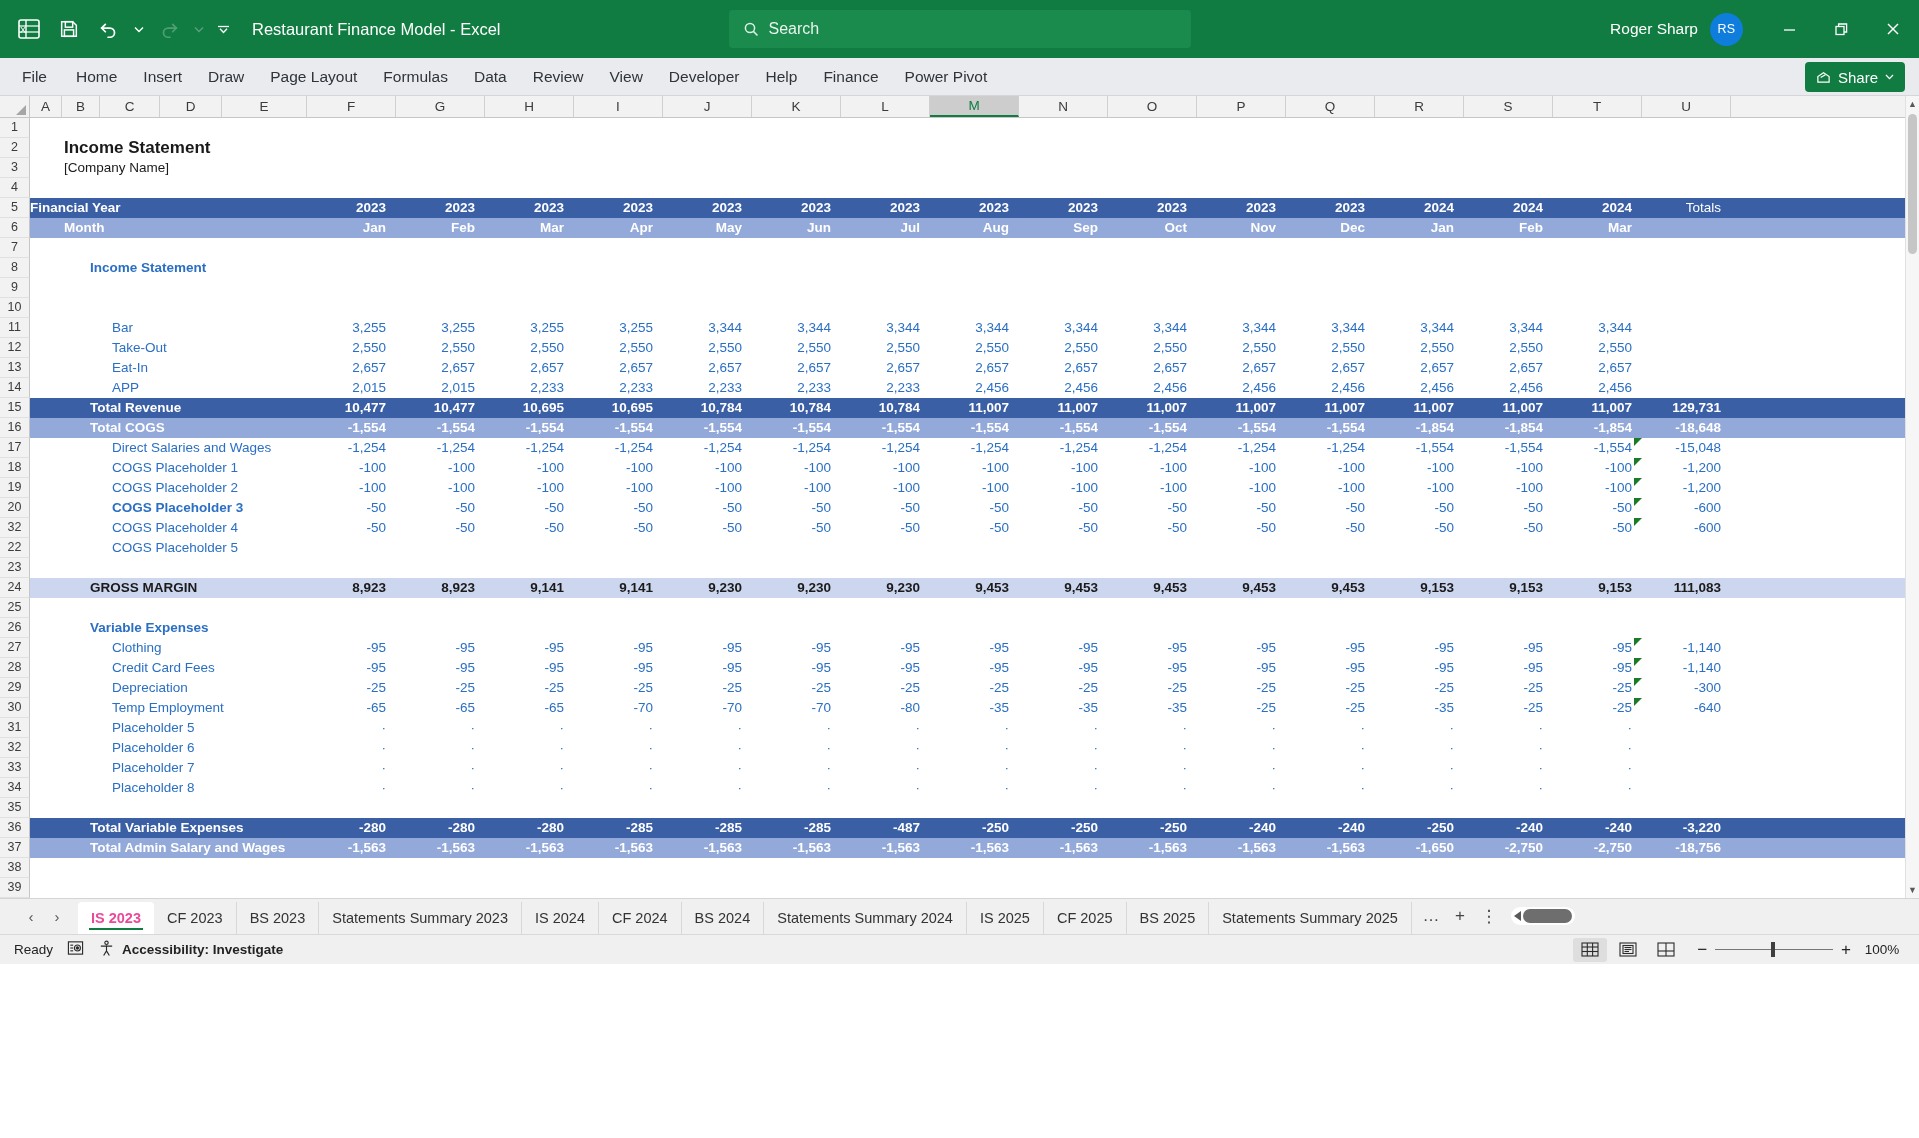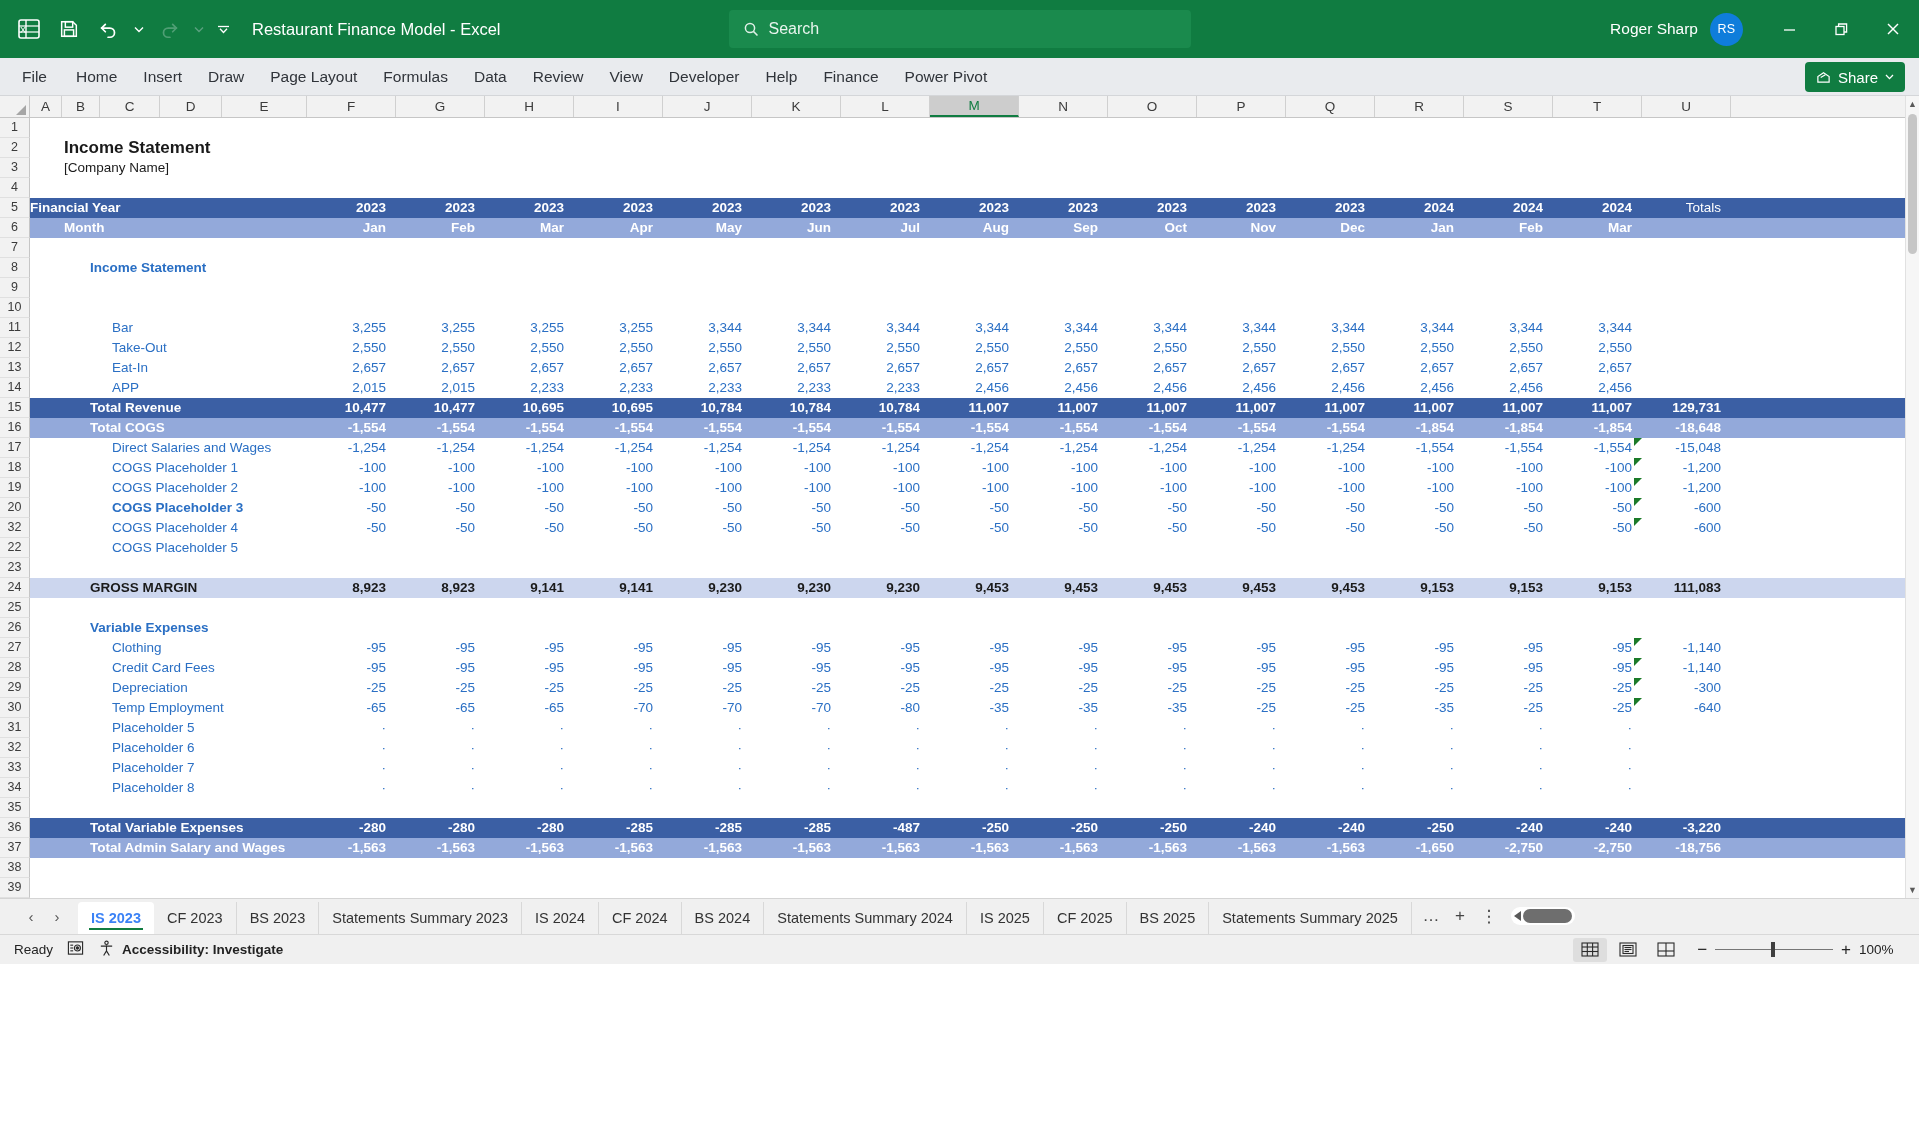--- a/index.html
+++ b/index.html
@@ -124,7 +124,7 @@
     white-space: nowrap;
   }
   .stab.active {
-    background: #ffffff; font-weight: bold; color: #3b82f6;
+    background: #ffffff; font-weight: bold; color: #ec4899;
     border-right: none; border-radius: 4px 4px 0 0; position: relative;
   }
   .stab.active:after {

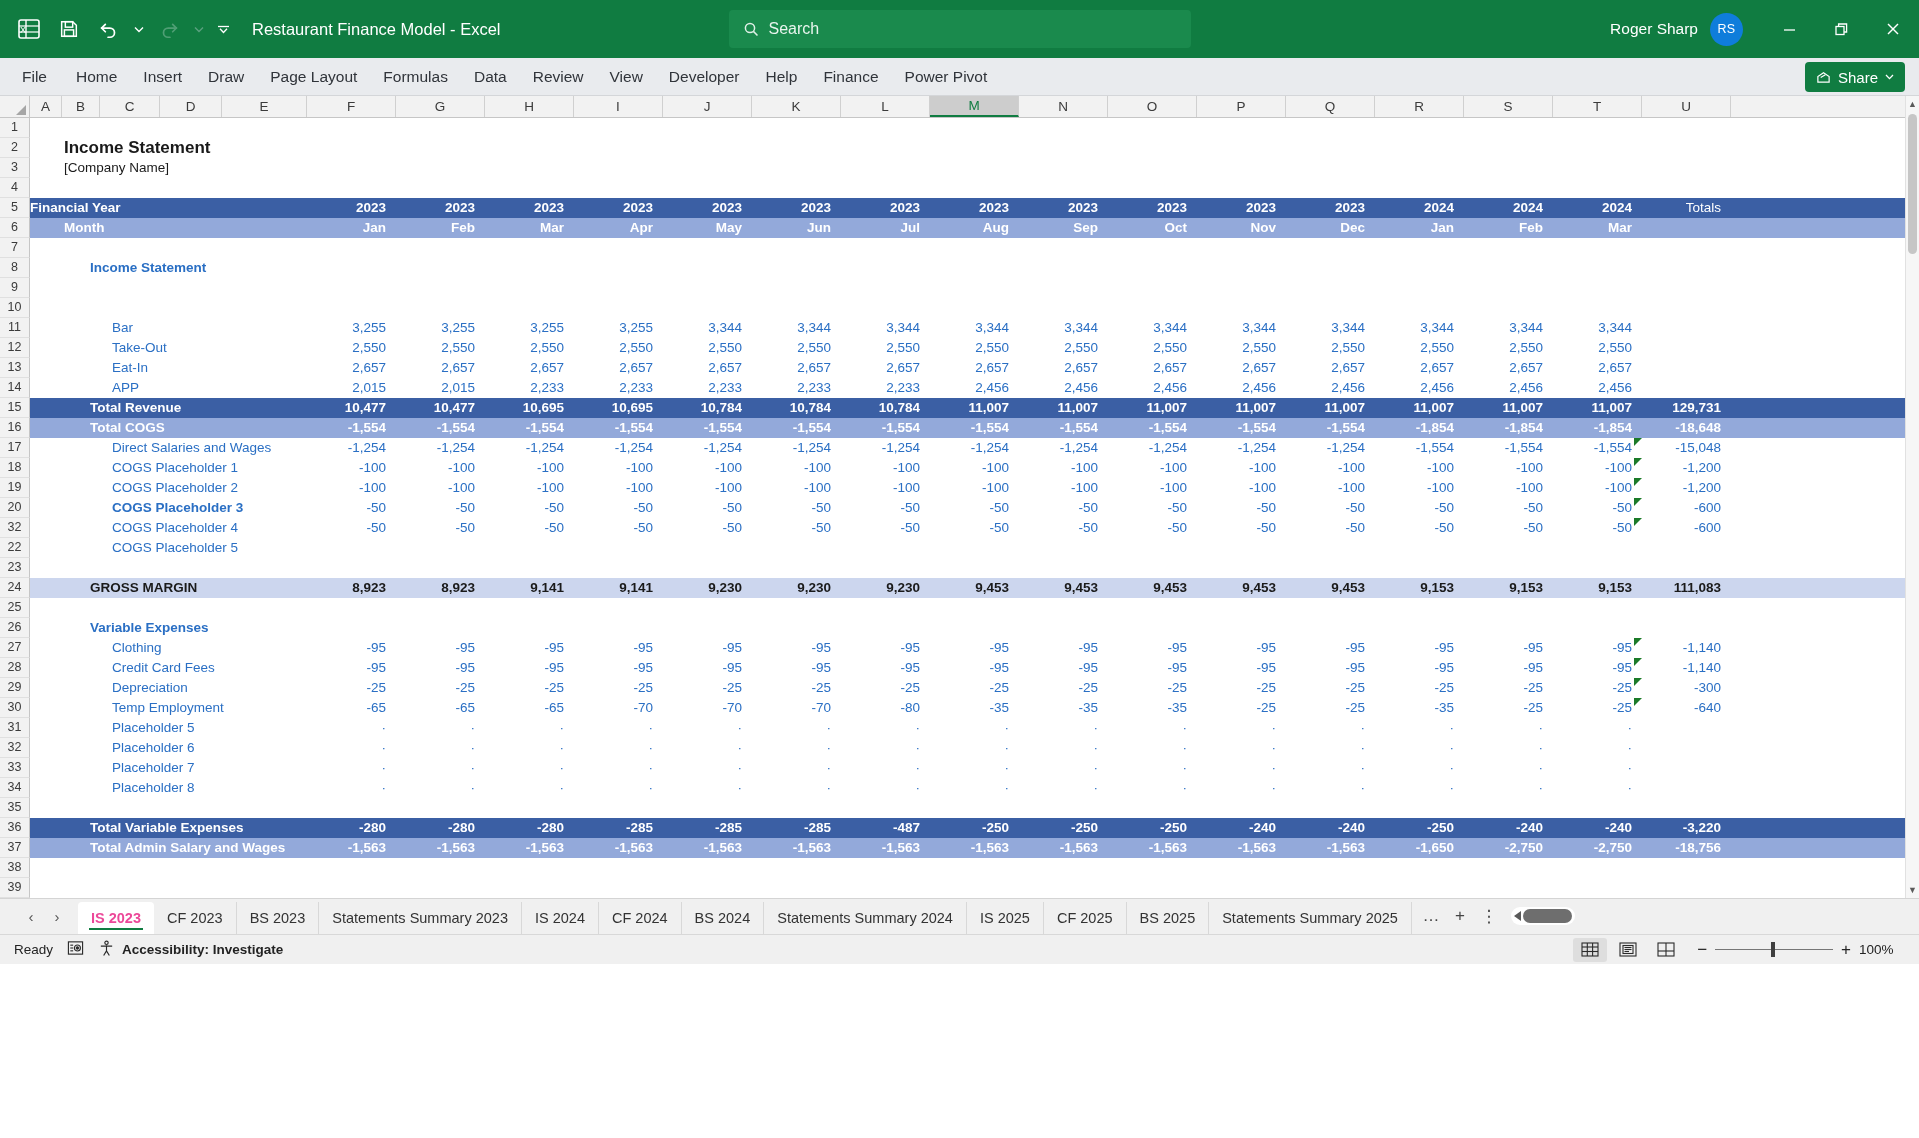--- a/index.html
+++ b/index.html
@@ -152,7 +152,7 @@
   .zoomslider { display: flex; align-items: center; gap: 8px; margin-left: 10px; }
   .zline { width: 118px; height: 1px; background: #767676; position: relative; }
   .zthumb { position: absolute; left: 56px; top: -7px; width: 4px; height: 15px; background: #3f3f3f; }
-  .zlabel { width: 46px; text-align: left; }
+  .zlabel { width: 46px; text-align: center; }
 
   
   .vscroll {

